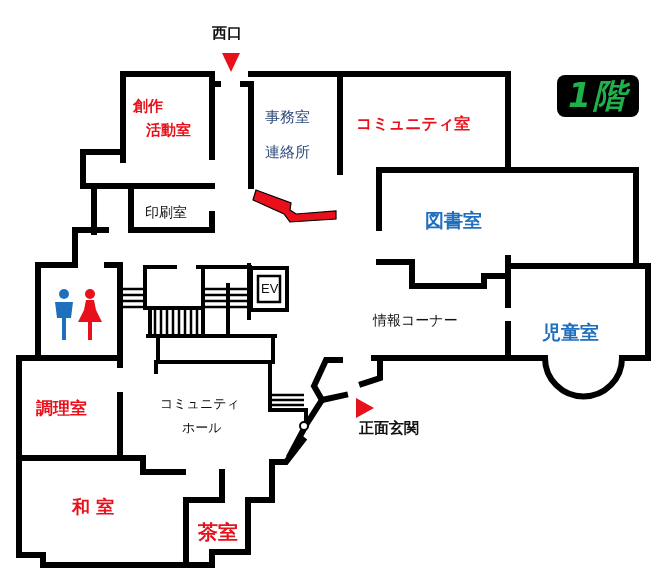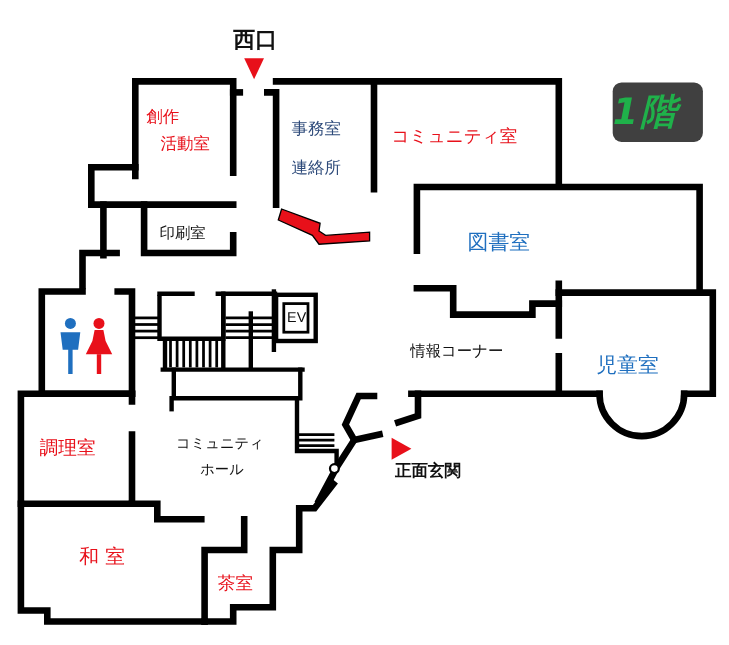--- a/index.html
+++ b/index.html
@@ -136,7 +136,7 @@
   </g>
 </svg>
 
-<div class="label black" style="left:212px;top:26px;font-size:20px;font-weight:bold;">西口</div>
+<div class="label black" style="left:212px;top:26px;font-size:15px;font-weight:bold;">西口</div>
 
 <div class="label red" style="left:133px;top:99px;font-size:15px;">創作</div>
 <div class="label red" style="left:146px;top:123px;font-size:15px;">活動室</div>

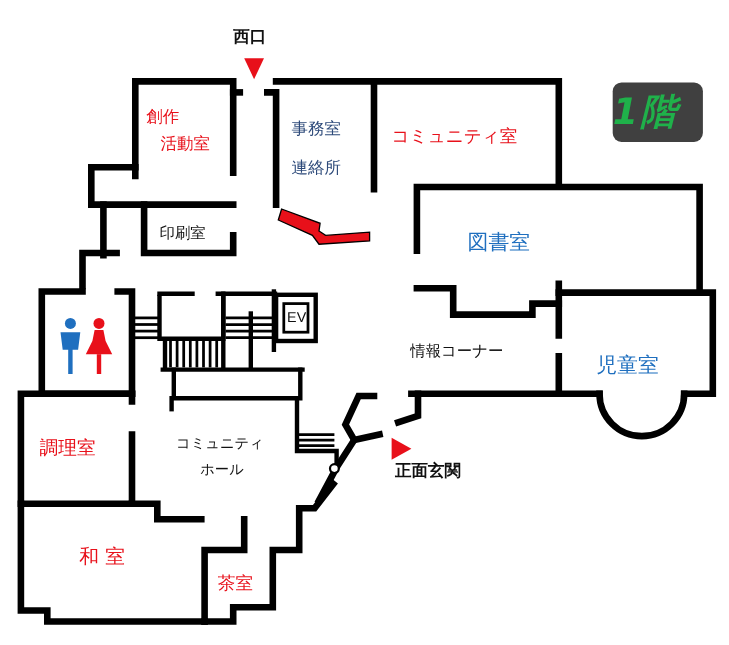--- a/index.html
+++ b/index.html
@@ -9,7 +9,7 @@
     .wall { stroke: #000; stroke-width: 6; fill: none; stroke-linecap: square; stroke-linejoin: miter; }
     .wall-thin { stroke: #000; stroke-width: 4; fill: none; stroke-linecap: square; }
     .stair { stroke: #000; stroke-width: 2.5; fill: none; }
-    .label { position: absolute; white-space: nowrap; line-height: 1; font-weight: normal; }
+    .label { position: absolute; white-space: nowrap; line-height: 1; font-weight: bold; }
     .red { color: #e8101a; }
     .blue { color: #1f6fbf; }
     .navy { color: #2d4a7a; font-weight: normal; }

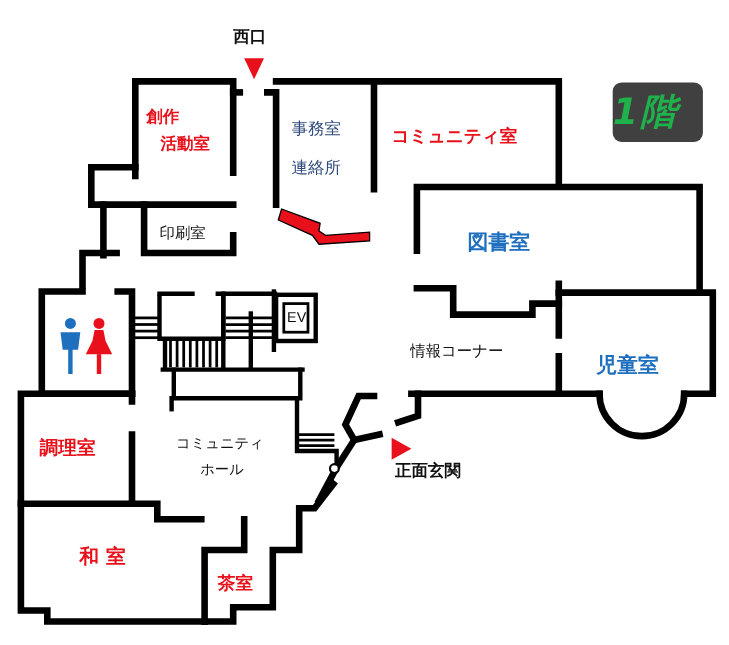--- a/index.html
+++ b/index.html
@@ -14,9 +14,9 @@
     .blue { color: #1f6fbf; }
     .navy { color: #2d4a7a; font-weight: normal; }
     .black { color: #111; font-weight: normal; }
-    .floor-badge { position: absolute; left: 557px; top: 75px; width: 82px; height: 54px;
-                   background: #404040; border-radius: 8px; display: flex; align-items: center;
-                   justify-content: flex-start; }
+    .floor-badge { position: absolute; left: 557px; top: 75px; width: 82px; height: 42px;
+                   background: #000000; border-radius: 8px; display: flex; align-items: center;
+                   justify-content: center; }
     .floor-badge span { color: #1fb14a; font-weight: bold; font-size: 33px; font-style: italic;
                         letter-spacing: 2px; }
   </style>

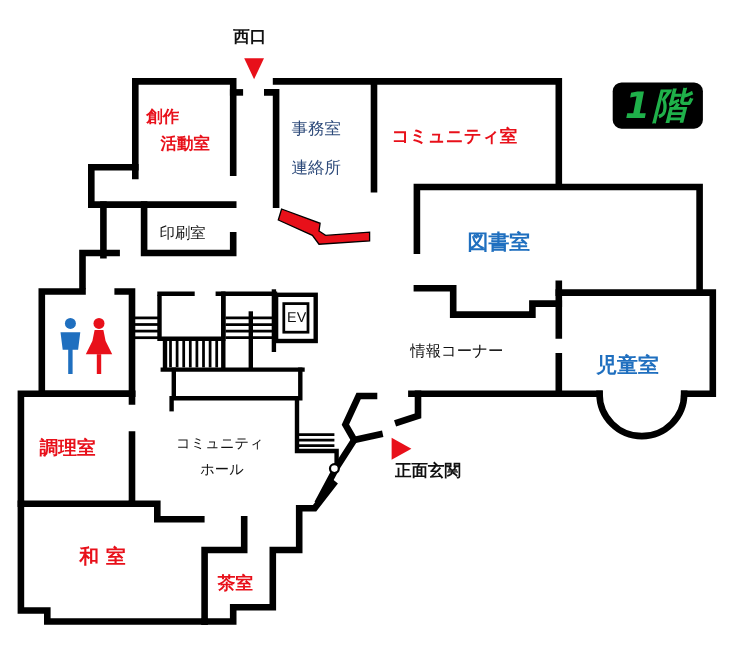--- a/index.html
+++ b/index.html
@@ -165,7 +165,7 @@
 
 <div class="label red" style="left:72px;top:498px;font-size:18px;">和 室</div>
 
-<div class="label red" style="left:198px;top:522px;font-size:16px;">茶室</div>
+<div class="label red" style="left:198px;top:522px;font-size:20px;">茶室</div>
 
 <div class="floor-badge">
   <span>1階</span>

